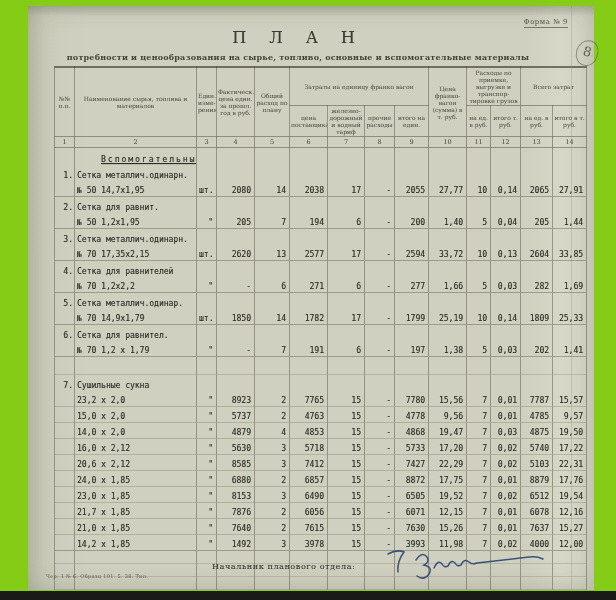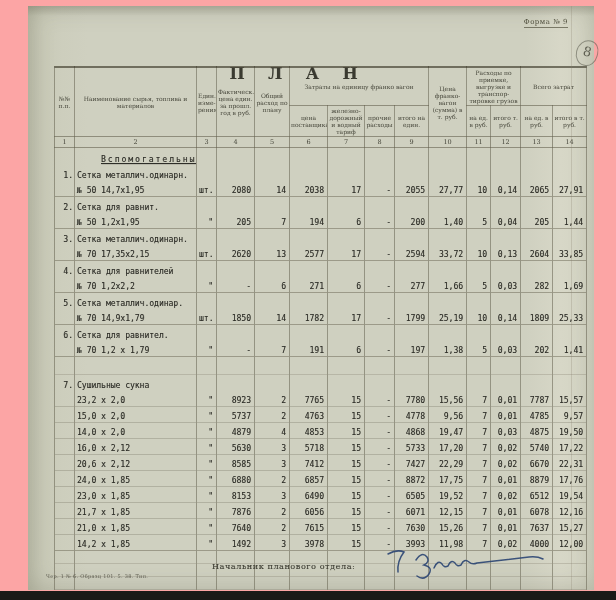--- a/index.html
+++ b/index.html
@@ -3,7 +3,7 @@
 <meta charset="utf-8">
 <style>
   html,body{margin:0;padding:0;}
-  .stage{position:relative;width:616px;height:600px;background:#fca5a5;overflow:hidden;
+  .stage{position:relative;width:616px;height:600px;background:#84cc16;overflow:hidden;
          font-family:"DejaVu Serif", serif;}
   .stage::after{content:"";position:absolute;left:0;bottom:0;width:100%;height:9px;background:#1a1a18;}
   .paper{position:absolute;left:28px;top:6px;width:566px;height:584px;

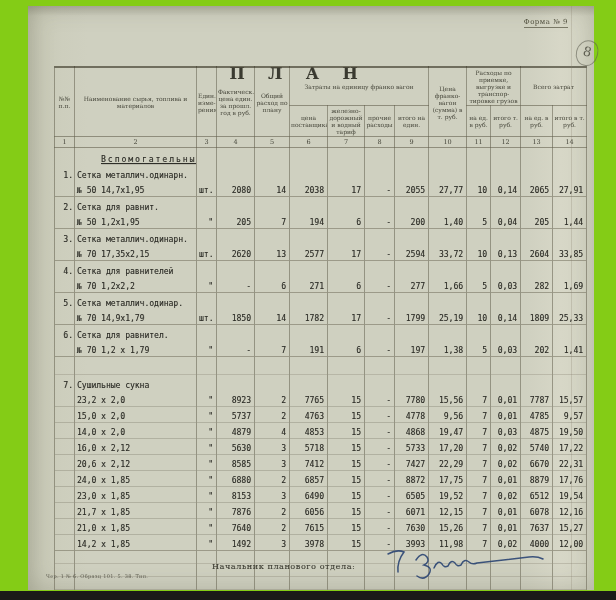--- a/index.html
+++ b/index.html
@@ -19,8 +19,8 @@
   .form-label{position:absolute;top:12px;right:26px;font-size:7px;color:#52513f;
       border-bottom:1px solid rgba(82,81,63,.7);padding-bottom:1px;letter-spacing:.5px;}
   .title{position:absolute;top:22px;left:0;width:540px;text-align:center;
-      font-size:16px;font-weight:bold;letter-spacing:9px;color:#3a3a30;
-      text-shadow:.4px .4px .5px rgba(58,58,48,.5);margin-top:36px;}
+      font-size:16px;font-weight:normal;letter-spacing:9px;color:#3a3a30;
+      text-shadow:.4px .4px .5px rgba(58,58,48,.5);}
   .subtitle{position:absolute;top:46px;left:0;width:540px;text-align:center;
       font-size:8px;font-weight:bold;color:#44443a;letter-spacing:.2px;}
 

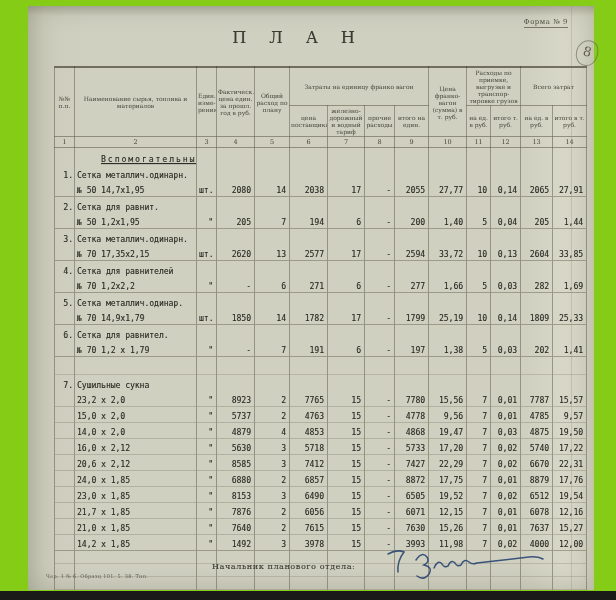--- a/index.html
+++ b/index.html
@@ -70,6 +70,7 @@
     <div class="form-label">Форма № 9</div>
     <div class="circle-8">8</div>
     <div class="title">П Л А Н</div>
+    <div class="subtitle">потребности и ценообразования на сырье, топливо, основные и вспомогательные материалы</div>
 
     <table class="plan">
       <colgroup>

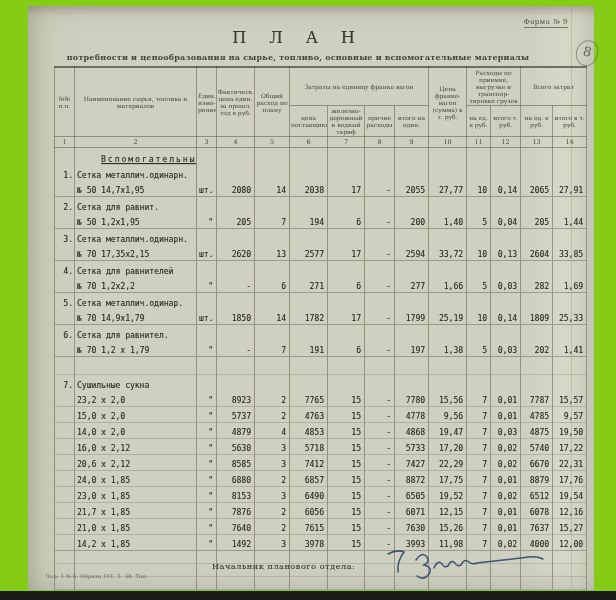--- a/index.html
+++ b/index.html
@@ -446,7 +446,7 @@
             <td class="val">22,29</td>
             <td class="val">7</td>
             <td class="val">0,02</td>
-            <td class="val">6670</td>
+            <td class="val">5103</td>
             <td class="val">22,31</td>
           </tr>
           <tr class="val-row">

